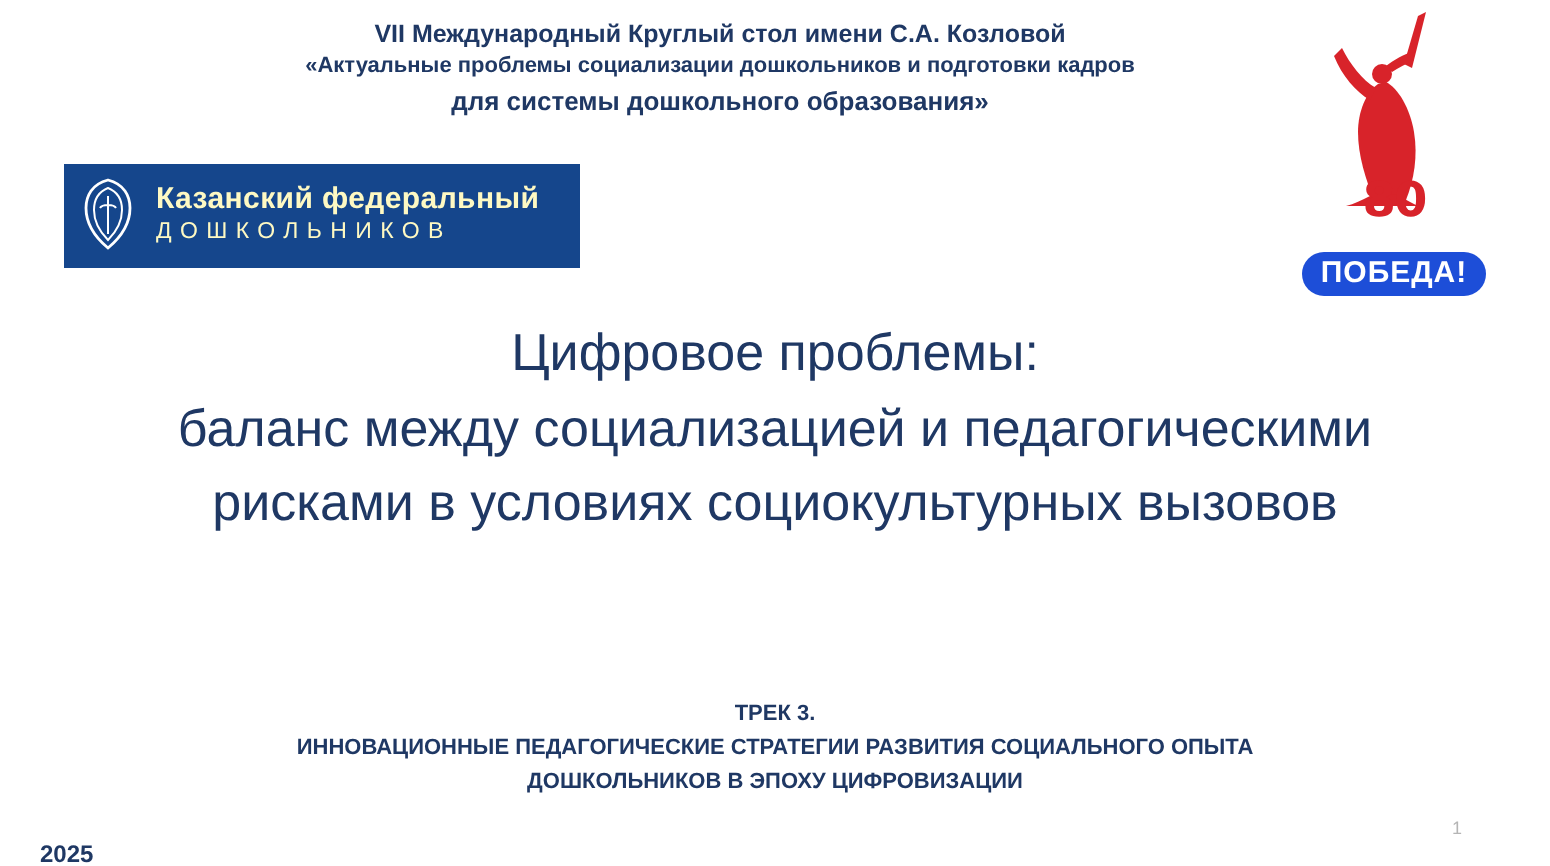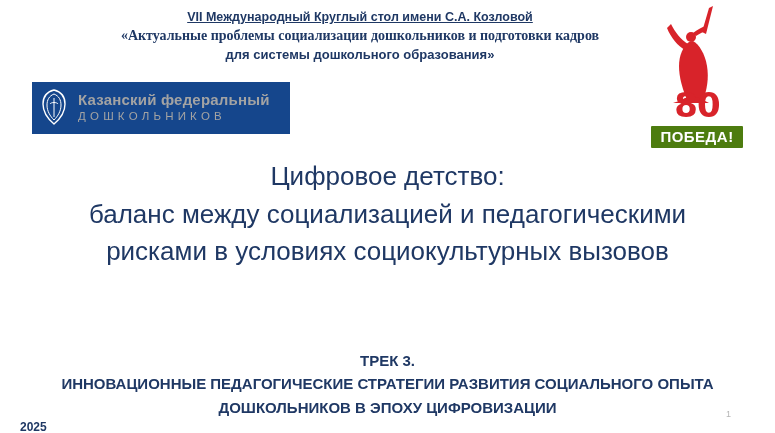--- a/index.html
+++ b/index.html
@@ -33,7 +33,7 @@
     font-weight: bold;
     line-height: 1.45;
   }
-  .conf-line1 { font-size: 12.5px; text-decoration: underline; }
+  .conf-line1 { font-size: 12.5px; }
   .conf-line2 { font-size: 14px; font-family: Liberation Serif, serif; }
   .conf-line3 { font-size: 13px; }
 

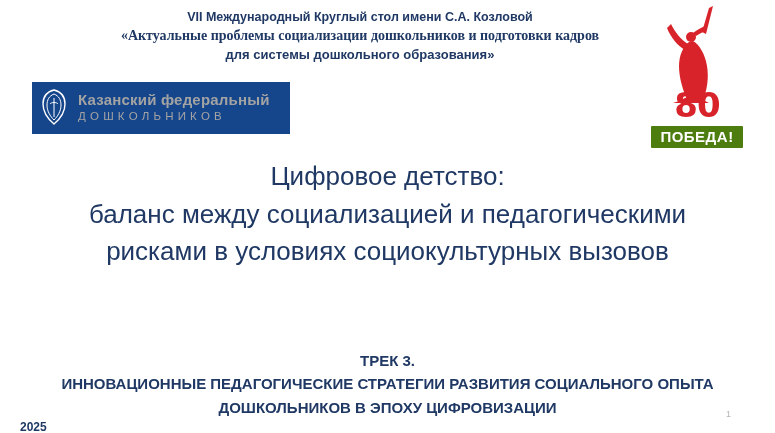--- a/index.html
+++ b/index.html
@@ -34,7 +34,7 @@
     line-height: 1.45;
   }
   .conf-line1 { font-size: 12.5px; }
-  .conf-line2 { font-size: 14px; font-family: Liberation Serif, serif; }
+  .conf-line2 { font-size: 11px; }
   .conf-line3 { font-size: 13px; }
 
   

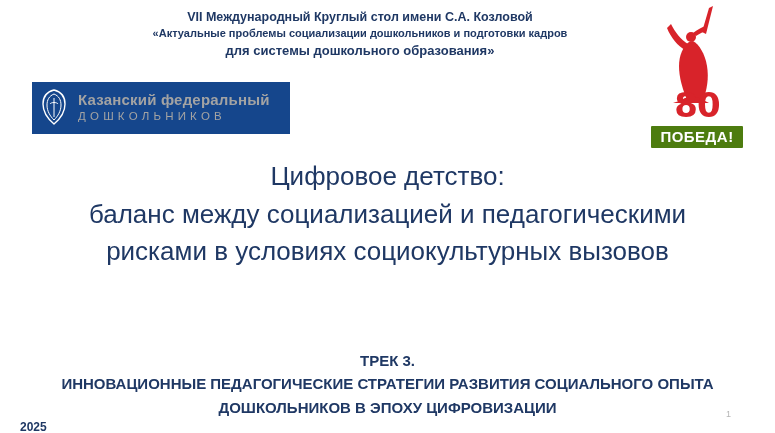--- a/index.html
+++ b/index.html
@@ -56,7 +56,7 @@
   }
   .kfu-emblem svg { display: block; }
   .kfu-text {
-    color: #a3a3a3;
+    color: #fef9c3;
     padding-left: 2px;
   }
   .kfu-text .t1 {

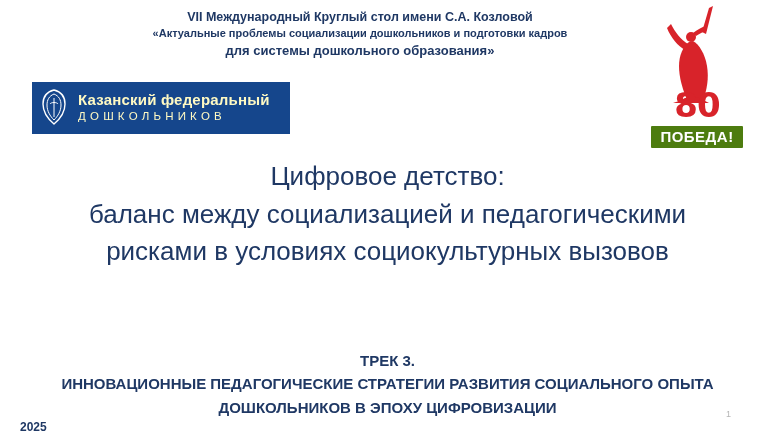--- a/index.html
+++ b/index.html
@@ -99,7 +99,7 @@
     top: 0;
     width: 96px;
     text-align: center;
-    font-size: 34px;
+    font-size: 24px;
     font-weight: bold;
     color: #d8232a;
     font-family: "DejaVu Sans", sans-serif;

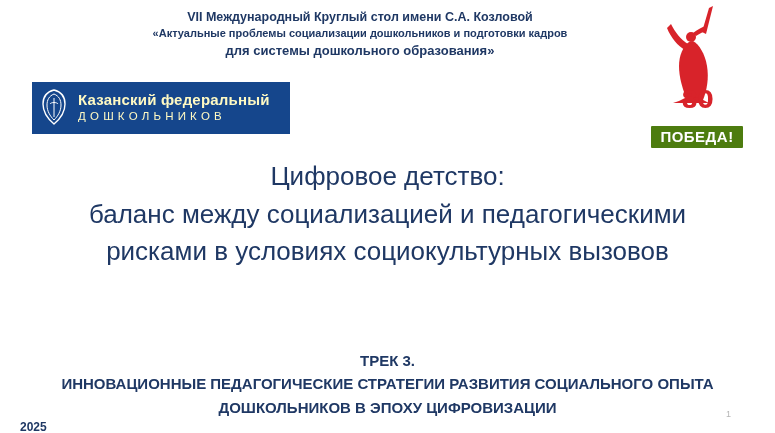--- a/index.html
+++ b/index.html
@@ -111,14 +111,14 @@
     left: 2px;
     top: 38px;
     width: 92px;
-    background: #4d7c0f;
+    background: #1d4ed8;
     color: #ffffff;
     font-size: 15px;
     font-weight: bold;
     text-align: center;
     letter-spacing: 0.5px;
     padding: 2px 0 3px 0;
-    border-radius: 1px;
+    border-radius: 11px;
   }
 
   

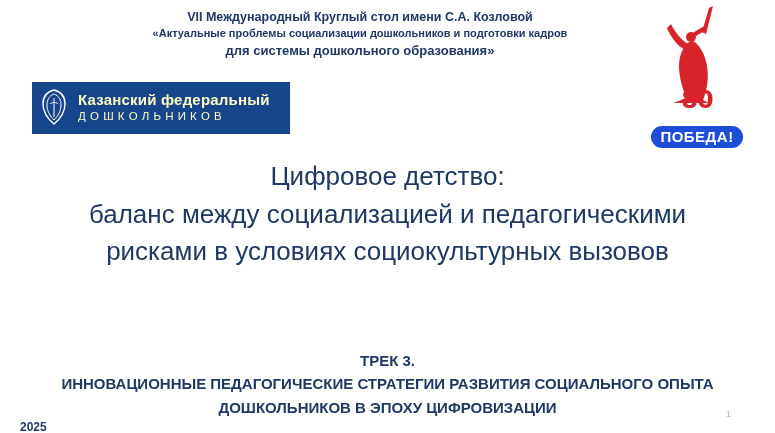--- a/index.html
+++ b/index.html
@@ -223,7 +223,7 @@
   </div>
 
   <div class="main-title">
-    <div>Цифровое детство:</div>
+    <div>Цифровое проблемы:</div>
     <div>баланс между социализацией и педагогическими</div>
     <div>рисками в условиях социокультурных вызовов</div>
   </div>

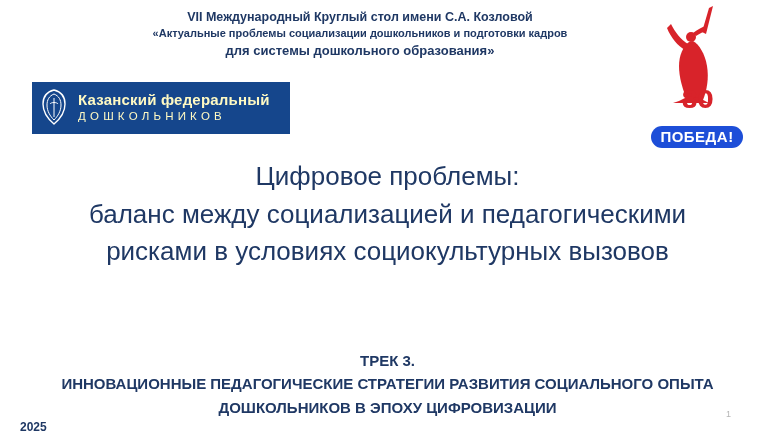--- a/index.html
+++ b/index.html
@@ -155,7 +155,7 @@
     width: 735px;
     text-align: center;
     color: #1f3864;
-    font-size: 15px;
+    font-size: 11px;
     font-weight: bold;
     line-height: 1.55;
   }

